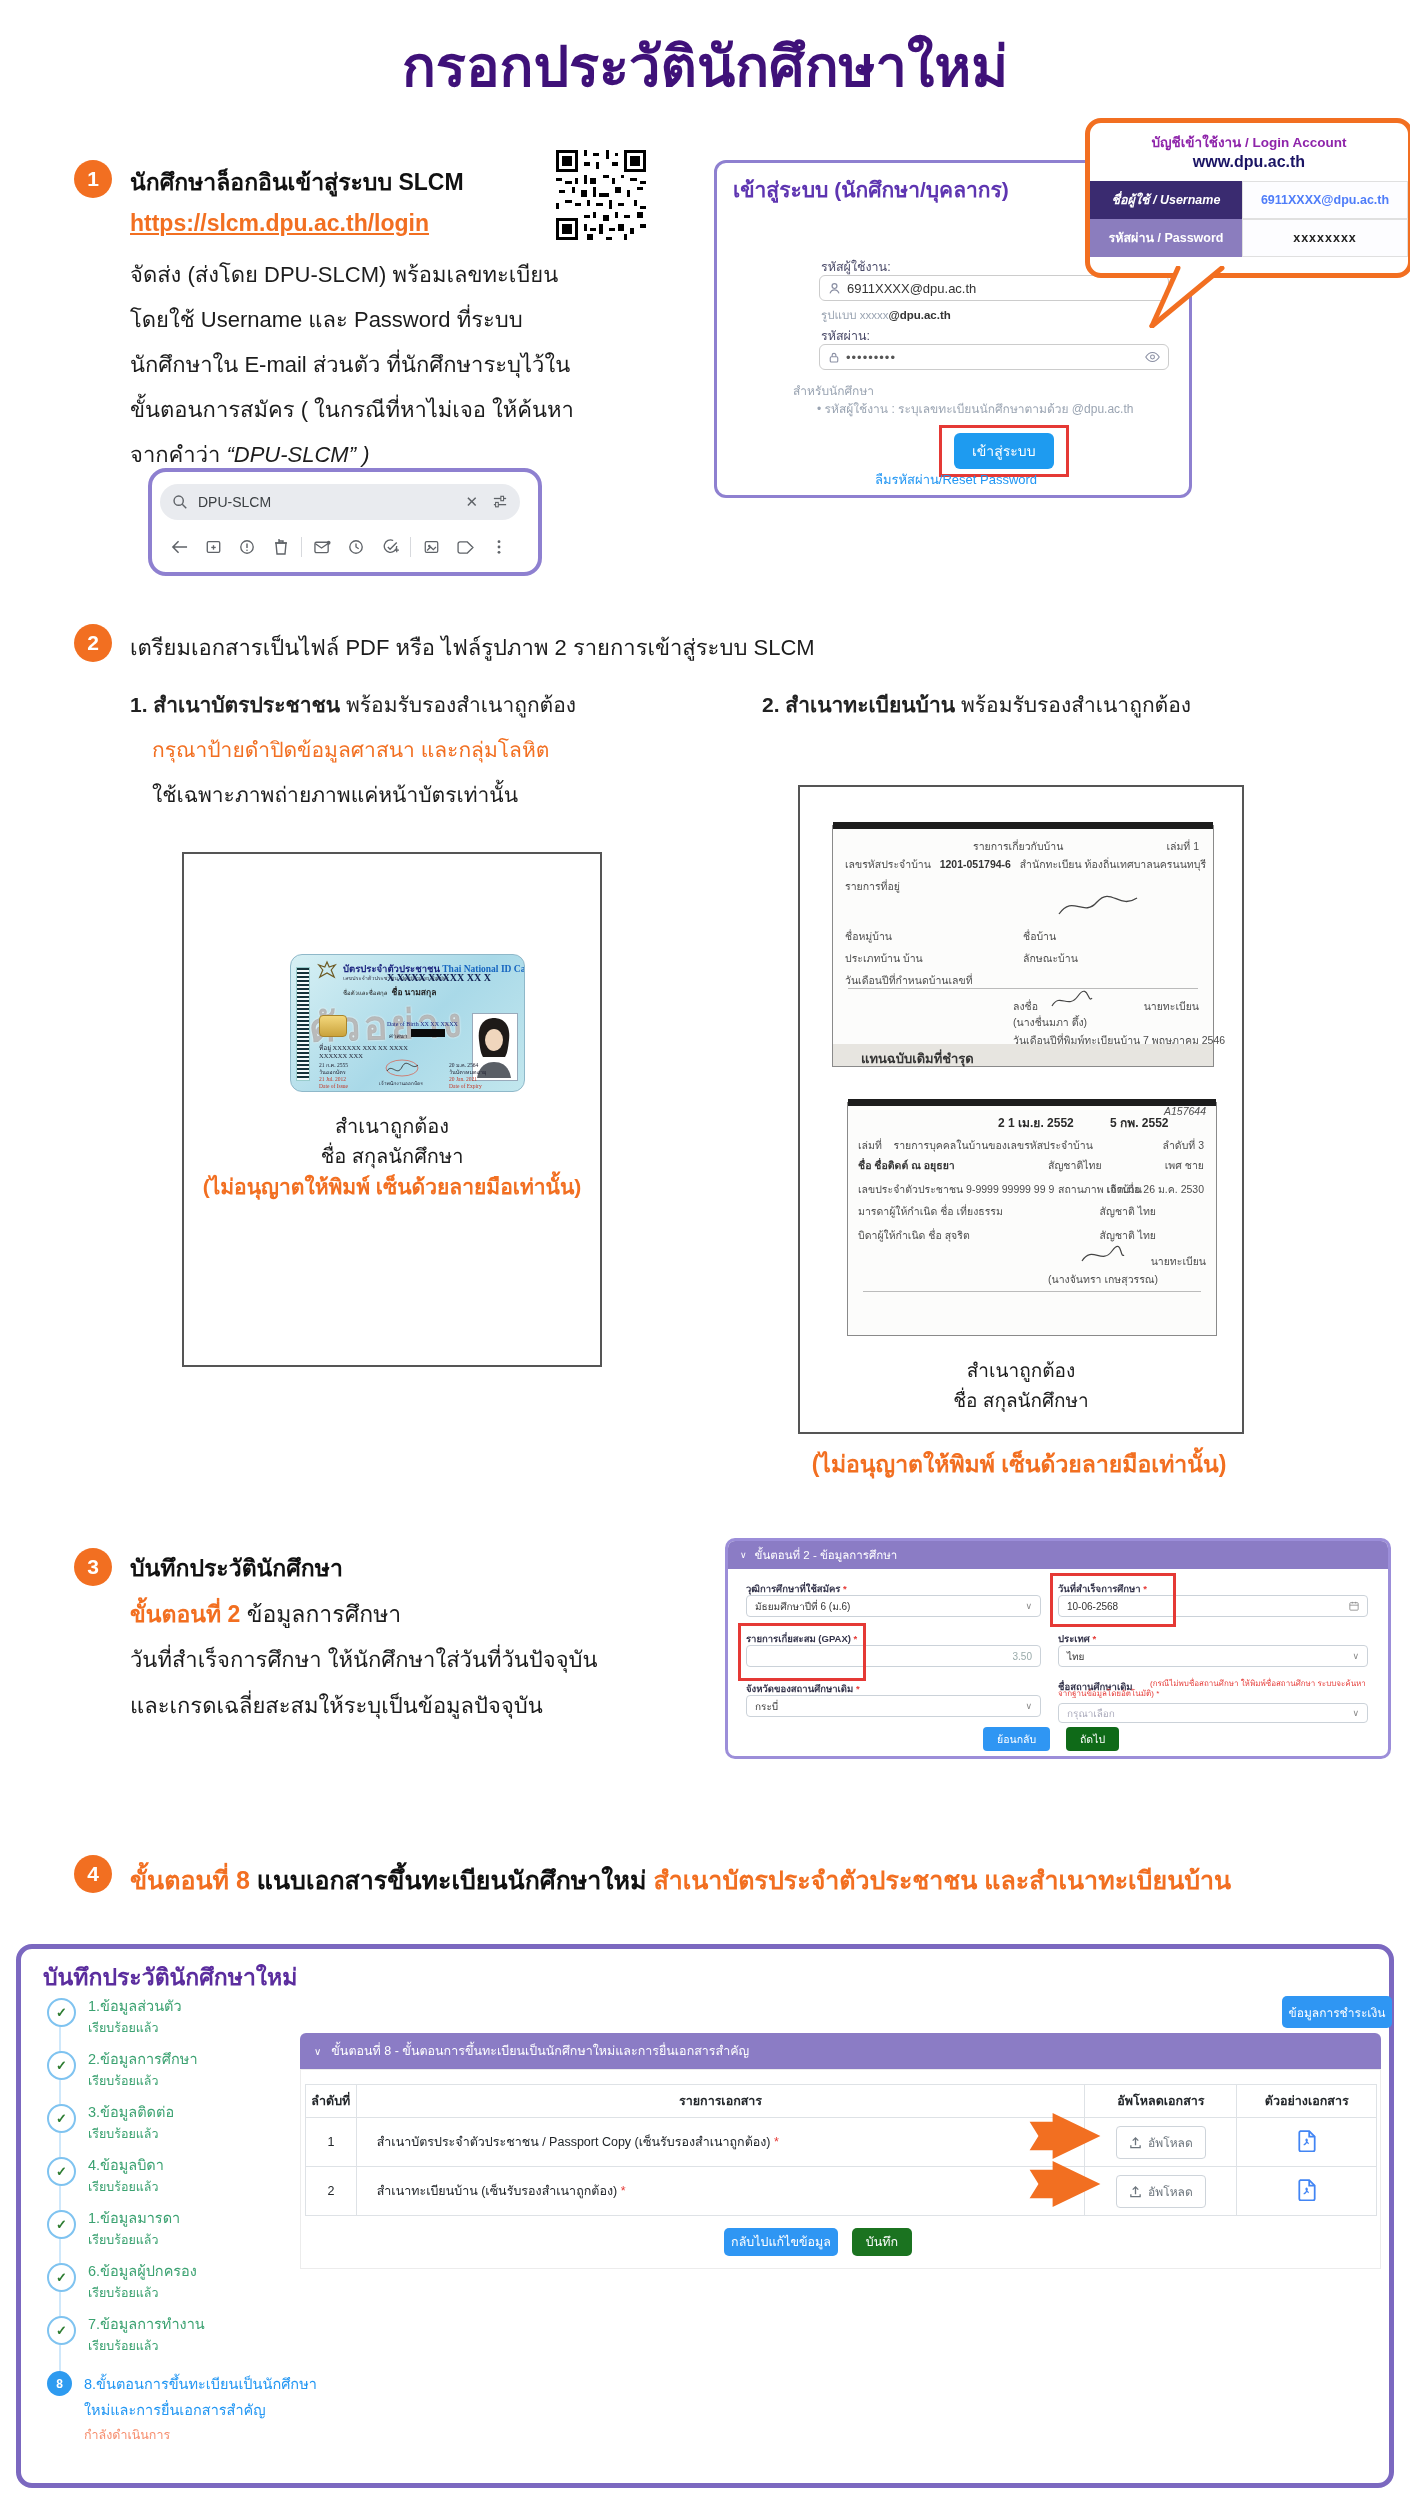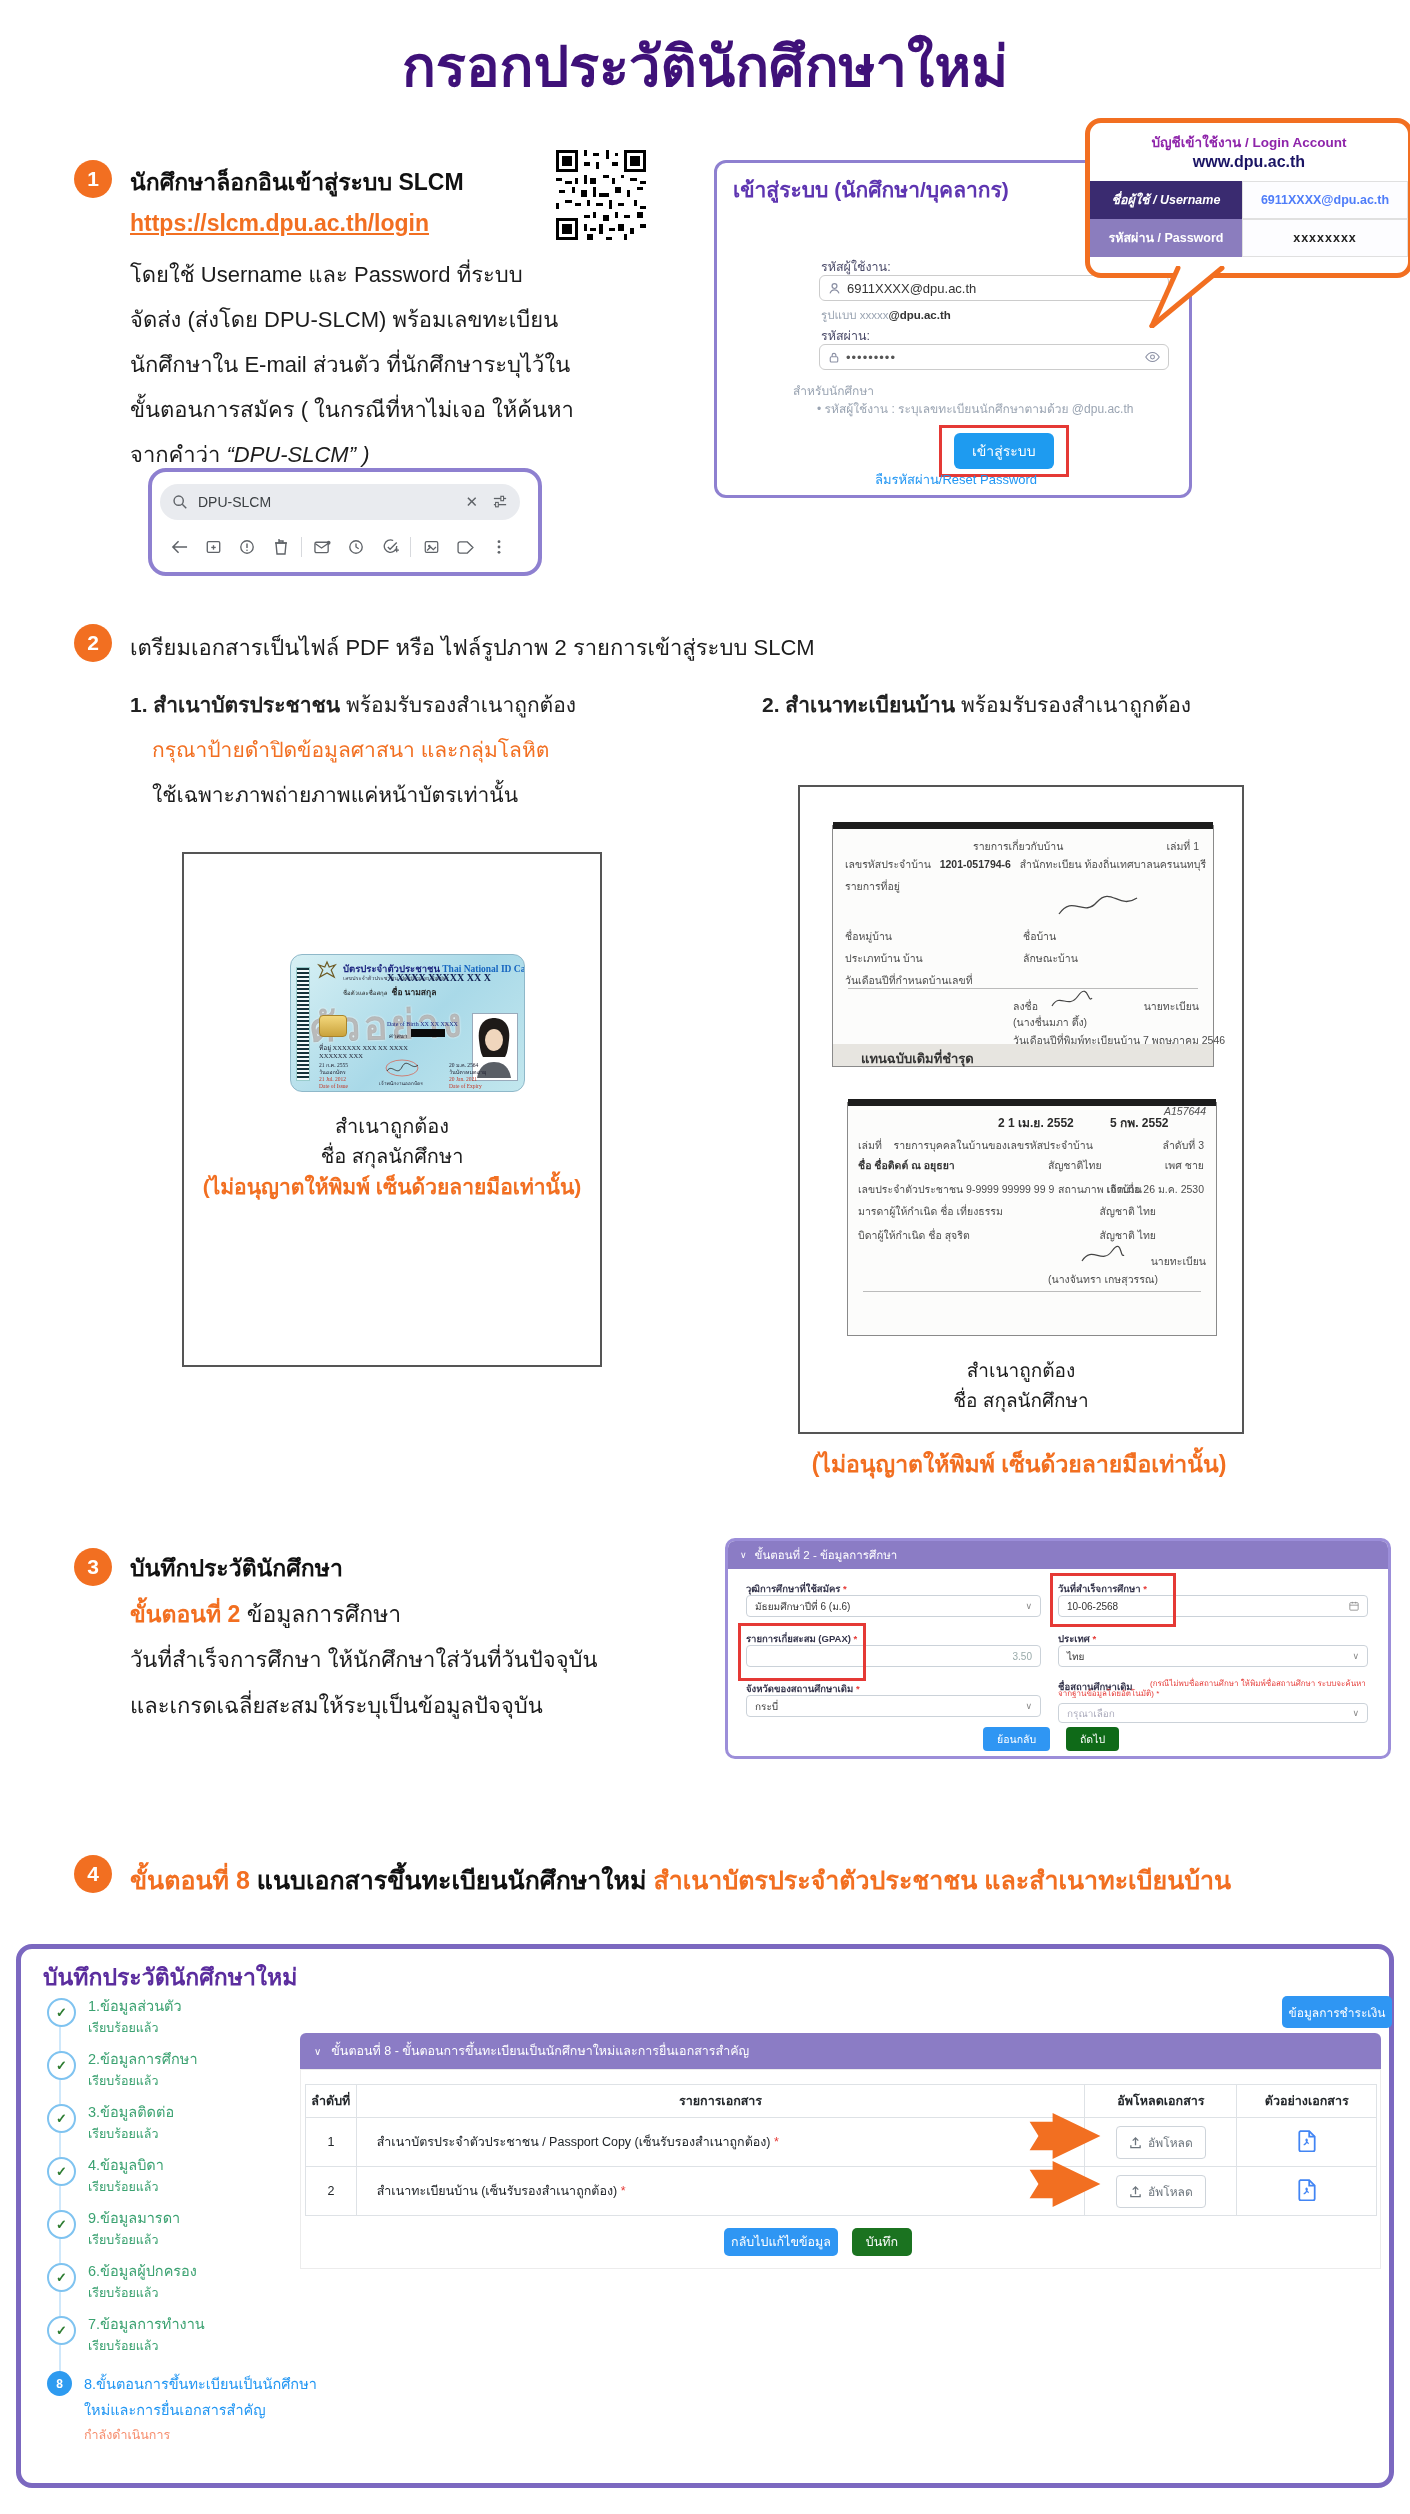--- a/index.html
+++ b/index.html
@@ -211,8 +211,8 @@
   </svg>
   <a class="abs s1-link nowrap" style="left:130px;top:210px;" href="#">https://slcm.dpu.ac.th/login</a>
   <div class="abs" style="left:130px;top:252px;width:600px;">
+    <div class="body-line nowrap">จัดส่ง (ส่งโดย DPU-SLCM) พร้อมเลขทะเบียน</div>
     <div class="body-line nowrap">โดยใช้ Username และ Password ที่ระบบ</div>
-    <div class="body-line nowrap">จัดส่ง (ส่งโดย DPU-SLCM) พร้อมเลขทะเบียน</div>
     <div class="body-line nowrap">นักศึกษาใน E-mail ส่วนตัว ที่นักศึกษาระบุไว้ใน</div>
     <div class="body-line nowrap">ขั้นตอนการสมัคร ( ในกรณีที่หาไม่เจอ ให้ค้นหา</div>
     <div class="body-line nowrap"><span>จากคำว่า </span><i>“DPU-SLCM” )</i></div>

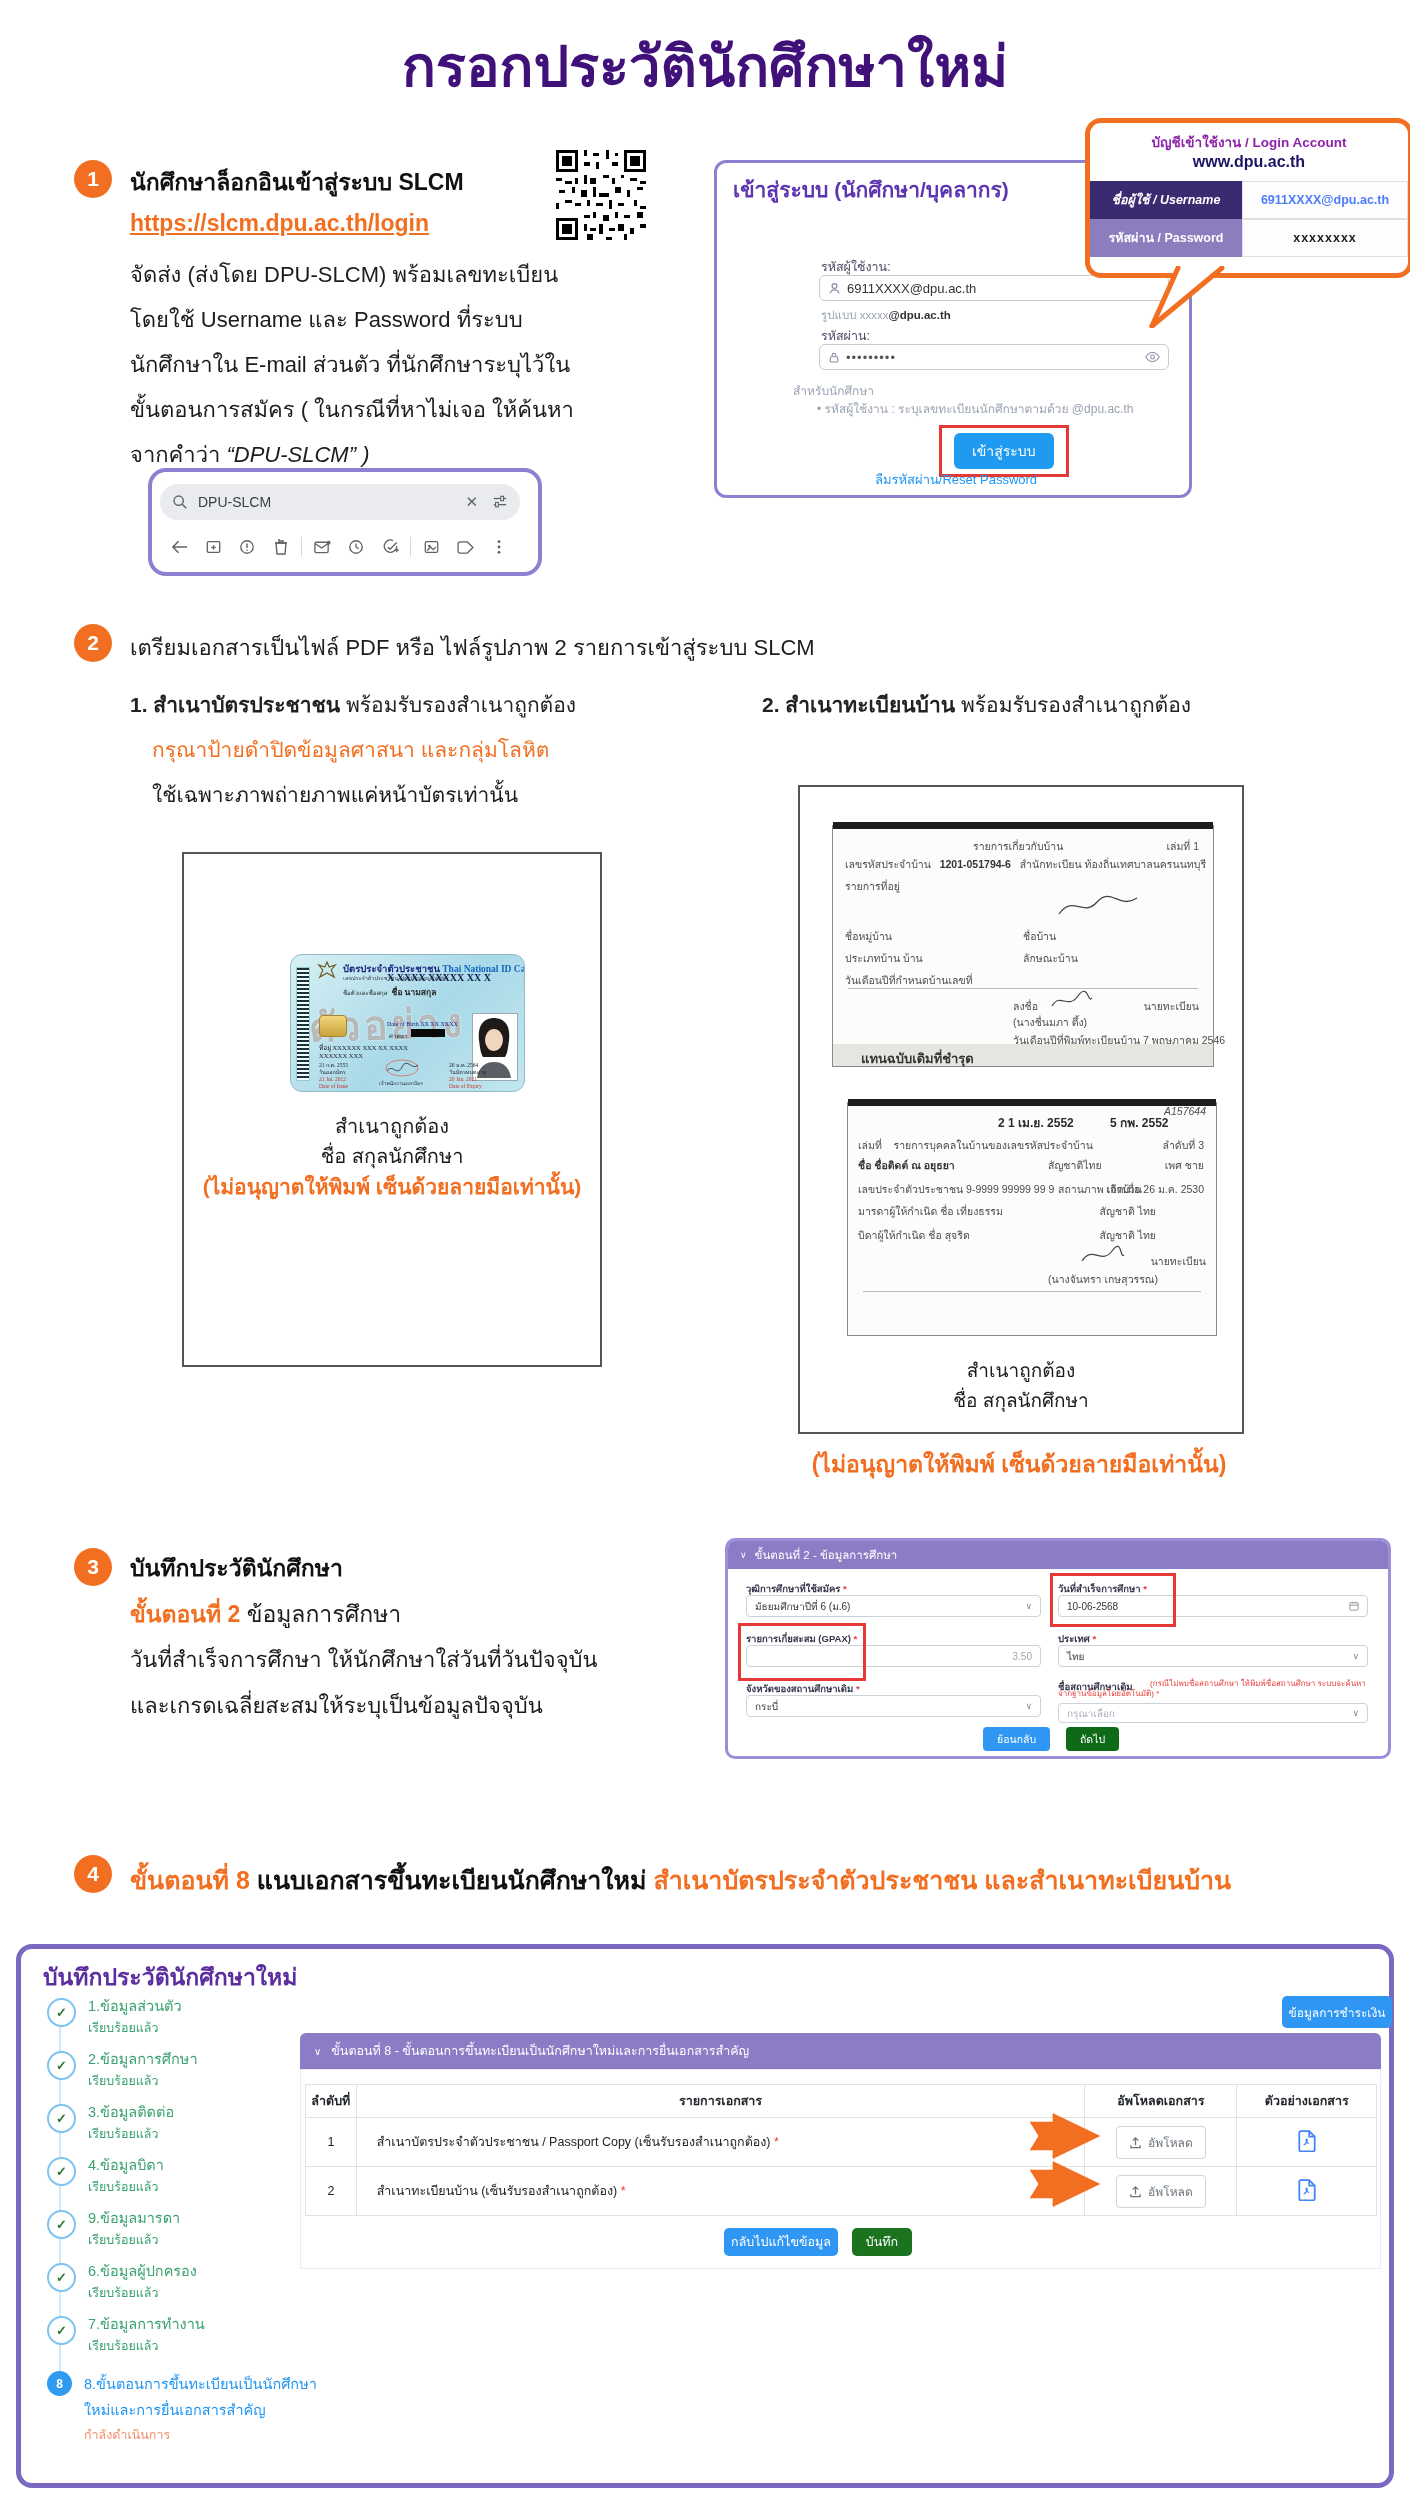--- a/index.html
+++ b/index.html
@@ -588,7 +588,7 @@
           <span class="pcheck">✓</span>
         </div>
       <div>
-          <div class="plabel">9.ข้อมูลมารดา</div>
+          <div class="plabel">1.ข้อมูลมารดา</div>
           <div class="pstatus">เรียบร้อยแล้ว</div>
         </div>
     </div>

